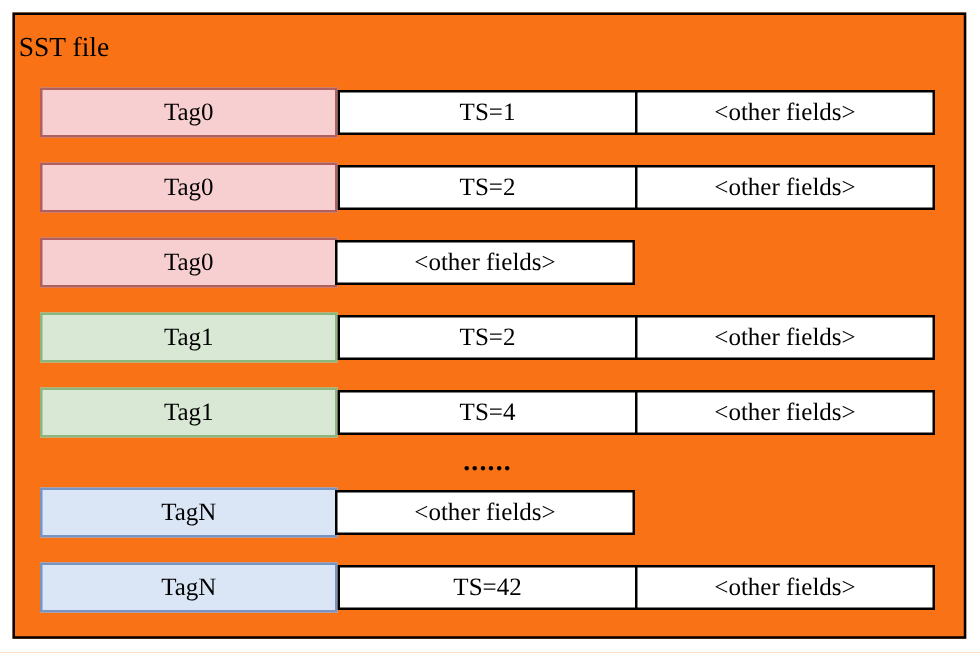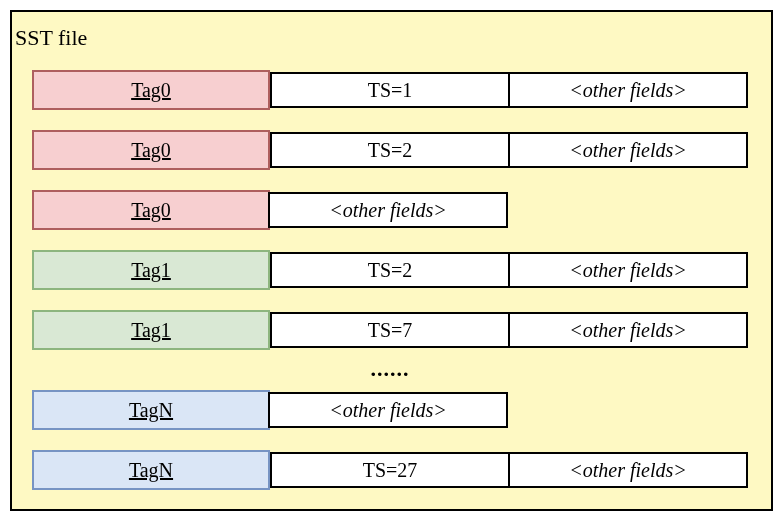--- a/index.html
+++ b/index.html
@@ -16,7 +16,7 @@
     left: 10px; top: 10px;
     width: 763px; height: 501px;
     border: 2px solid #000000;
-    background: #fef9c3;
+    background: #f97316;
   }
   .title {
     position: absolute;

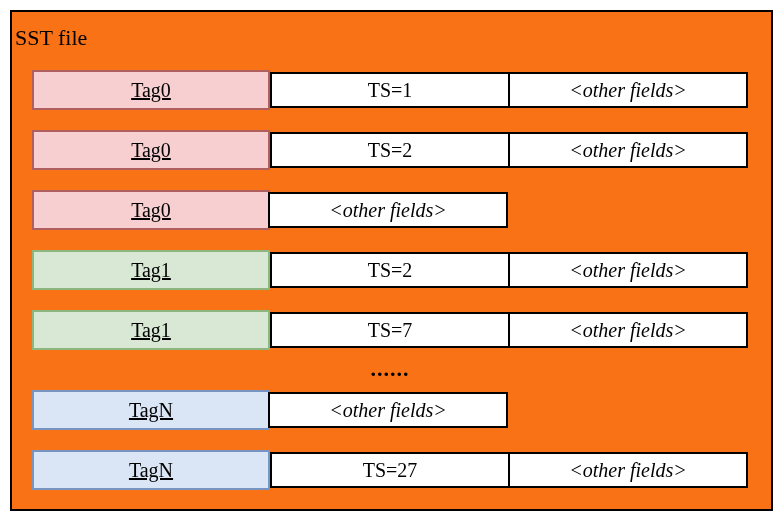--- a/index.html
+++ b/index.html
@@ -41,7 +41,7 @@
   }
   .cell-tag {
     width: 238px; height: 40px;
-    border-width: 2px; border-style: solid; text-decoration: underline;
+    border-width: 2px; border-style: solid;
   }
   .cell-ts {
     width: 240px; height: 36px;

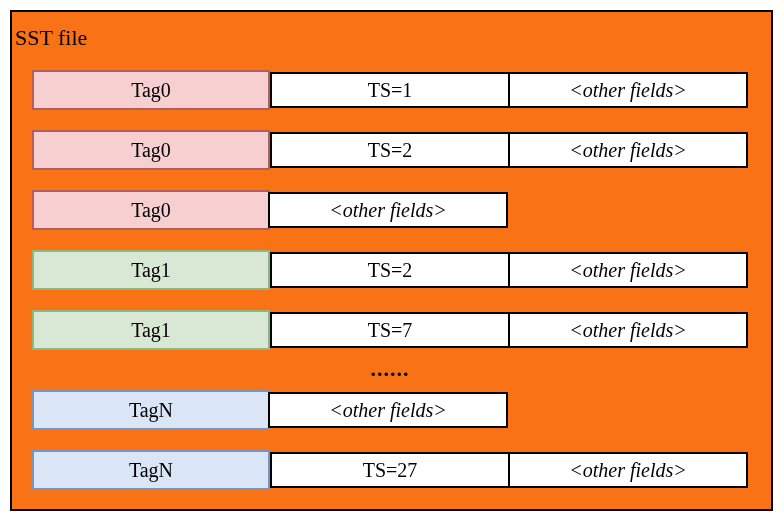--- a/index.html
+++ b/index.html
@@ -54,7 +54,6 @@
     border: 2px solid #000000;
     background: #ffffff;
     margin-left: -2px;
-    font-style: italic;
   }
   .ellipsis-row {
     position: absolute;

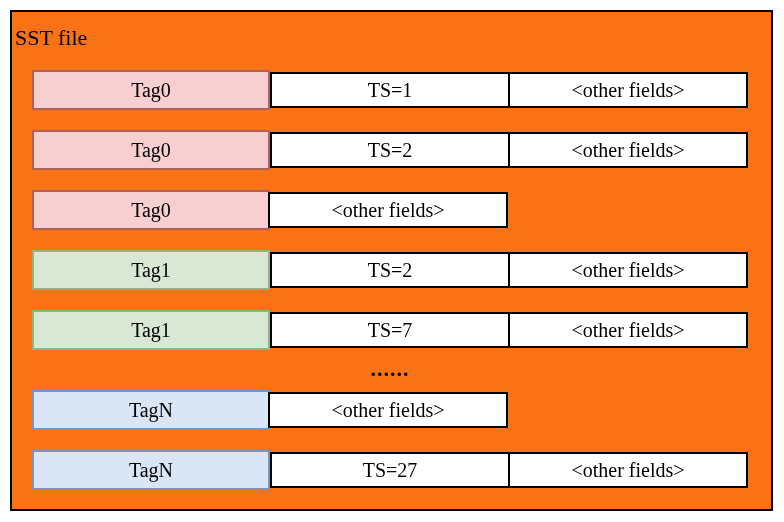--- a/index.html
+++ b/index.html
@@ -94,7 +94,7 @@
       </div>
       <div class="row" style="top: 298px;">
         <div class="cell cell-tag" style="background: rgb(217, 232, 212); border-color: rgb(141, 181, 126);">Tag1</div>
-        <div class="cell cell-ts">TS=7</div>
+        <div class="cell cell-ts">TS=4</div>
         <div class="cell cell-other">&lt;other fields&gt;</div>
       </div>
       <div class="ellipsis-row" style="top: 342px;">......</div>

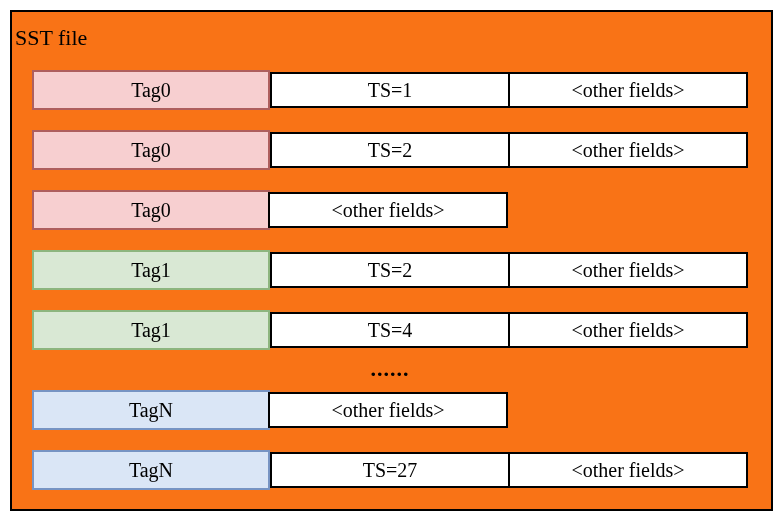--- a/index.html
+++ b/index.html
@@ -104,7 +104,7 @@
       </div>
       <div class="row" style="top: 438px;">
         <div class="cell cell-tag" style="background: rgb(218, 230, 246); border-color: rgb(119, 148, 195);">TagN</div>
-        <div class="cell cell-ts">TS=27</div>
+        <div class="cell cell-ts">TS=42</div>
         <div class="cell cell-other">&lt;other fields&gt;</div>
       </div>
     </div>

